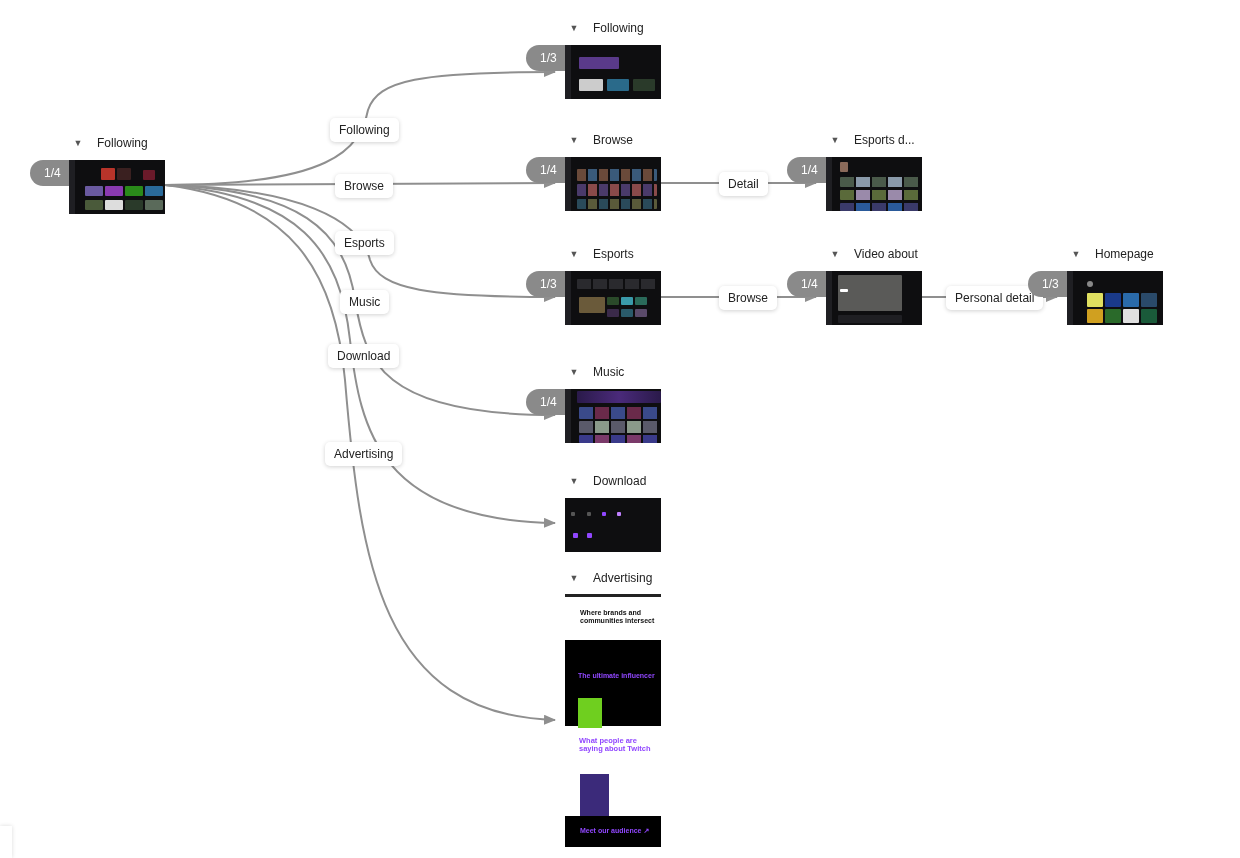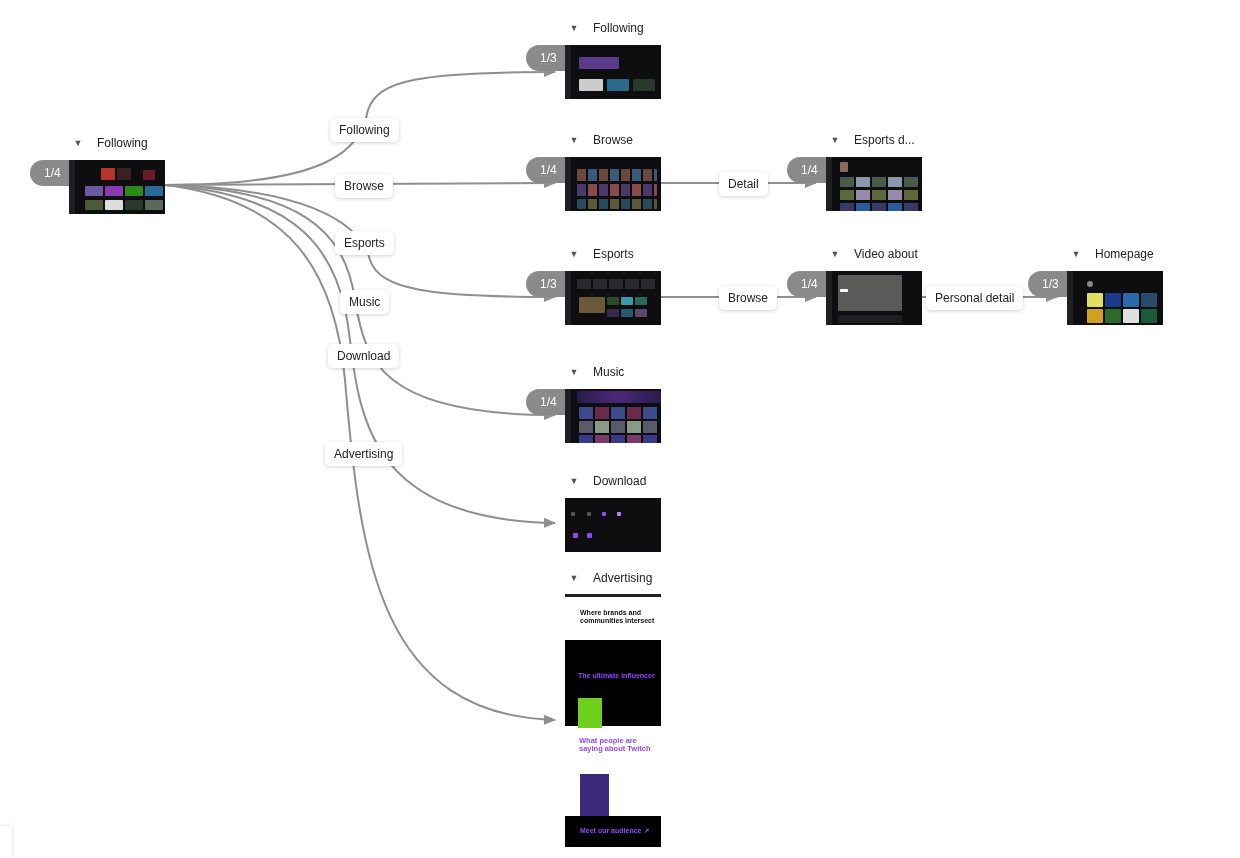--- a/index.html
+++ b/index.html
@@ -56,7 +56,7 @@
 <div class="edge-label" style="left:325px;top:442px;">Advertising</div>
 <div class="edge-label" style="left:719px;top:172px;">Detail</div>
 <div class="edge-label" style="left:719px;top:286px;">Browse</div>
-<div class="edge-label" style="left:926px;top:286px;text-align:center;">Personal detail</div>
+<div class="edge-label" style="left:946px;top:286px;text-align:center;">Personal detail</div>
 
 <div class="node-title" style="left:71px;top:135px;">
   <span class="chev">▼</span>

